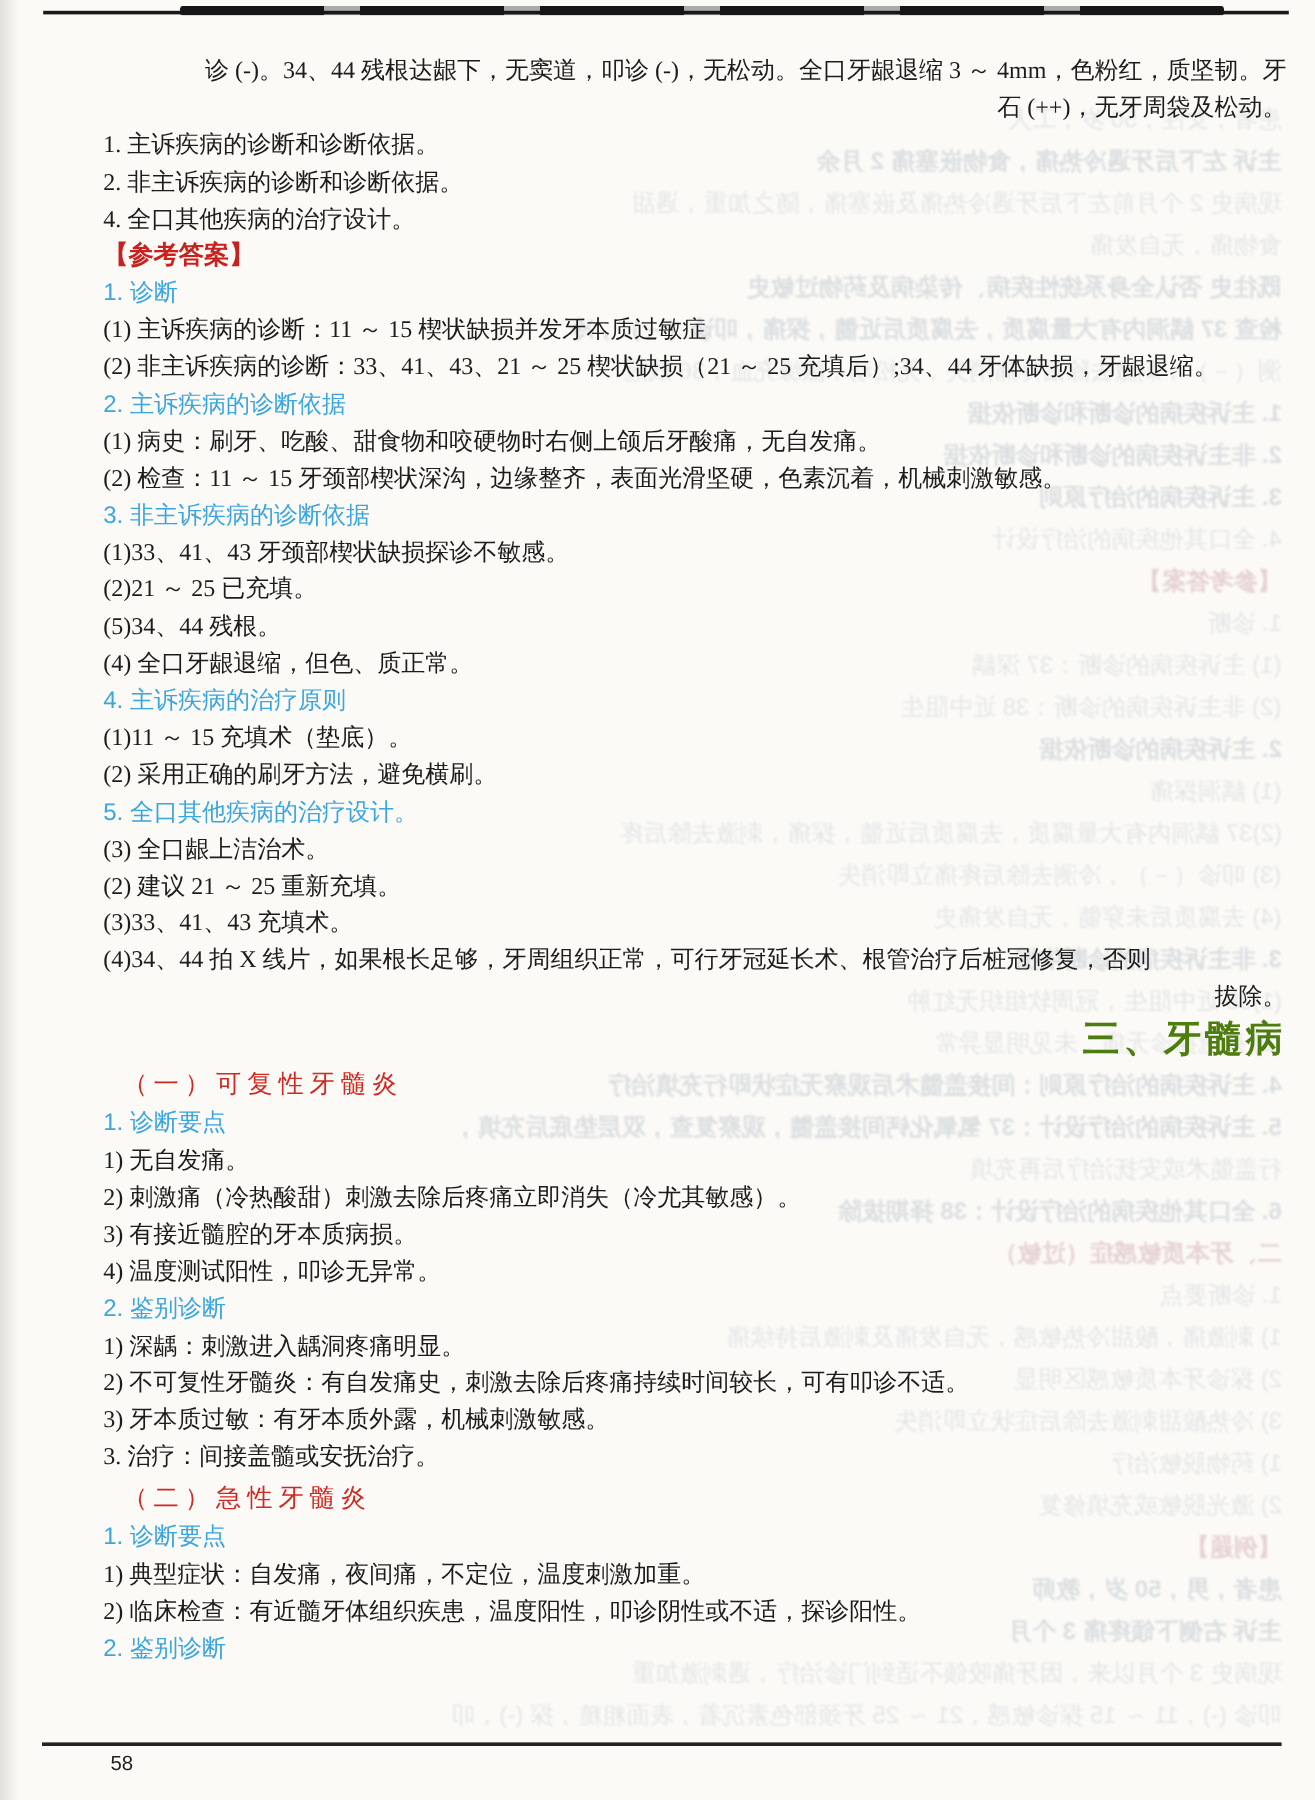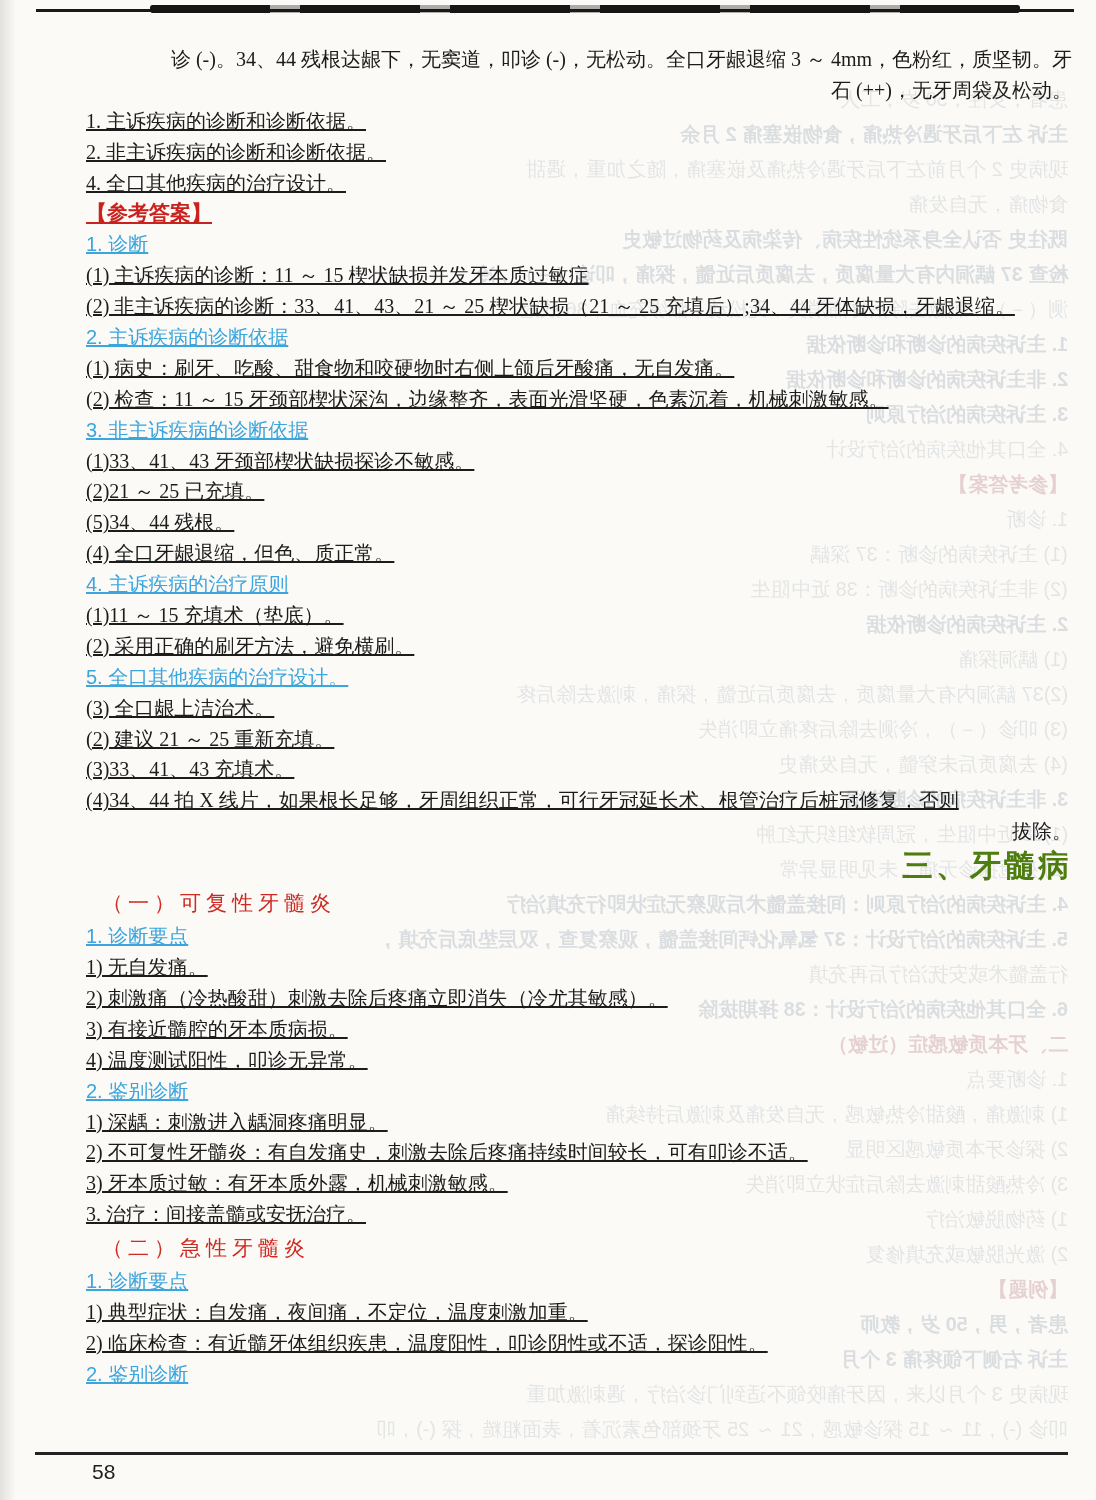--- a/index.html
+++ b/index.html
@@ -38,7 +38,7 @@
   .content{position:absolute;left:38px;right:24px;top:44px;}
   .line{line-height:30.9px;height:30.9px;white-space:nowrap;font-size:20px;}
   .indent-0{padding-left:0;text-align:right;}
-  .indent-1{padding-left:48px;text-decoration:underline;}
+  .indent-1{padding-left:48px;}
   .indent-2{padding-left:64px;}
   .body{color:#1c1c1c;}
   .blue{color:#3ba5de;font-family:"Liberation Sans","DejaVu Sans",sans-serif;}

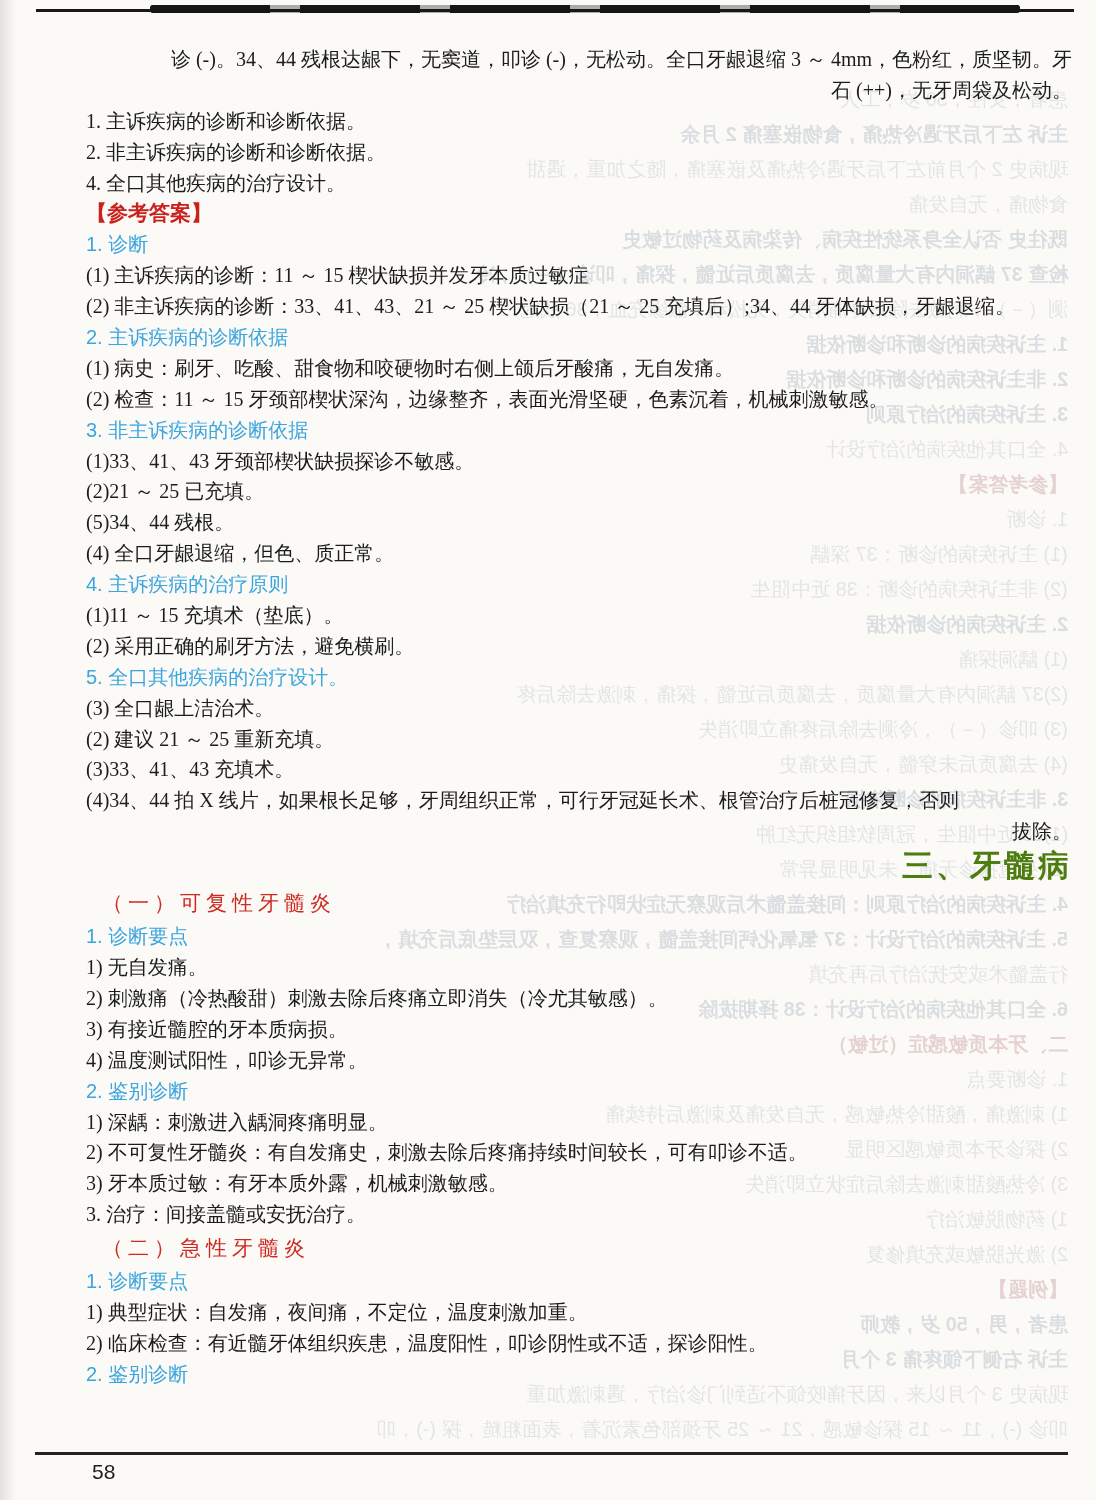--- a/index.html
+++ b/index.html
@@ -50,7 +50,7 @@
     font-family:"Liberation Serif","DejaVu Serif",serif;}
   
   .footer-rule{position:absolute;left:35px;right:28px;top:1452px;height:3px;background:#232323;}
-  .page-number{position:absolute;left:92px;top:1460px;font-size:21px;font-weight:500;
+  .page-number{position:absolute;left:92px;top:1460px;font-size:17px;font-weight:500;
     color:#1e1e1e;font-family:"Liberation Sans","DejaVu Sans",sans-serif;}
 </style>
 </head>

